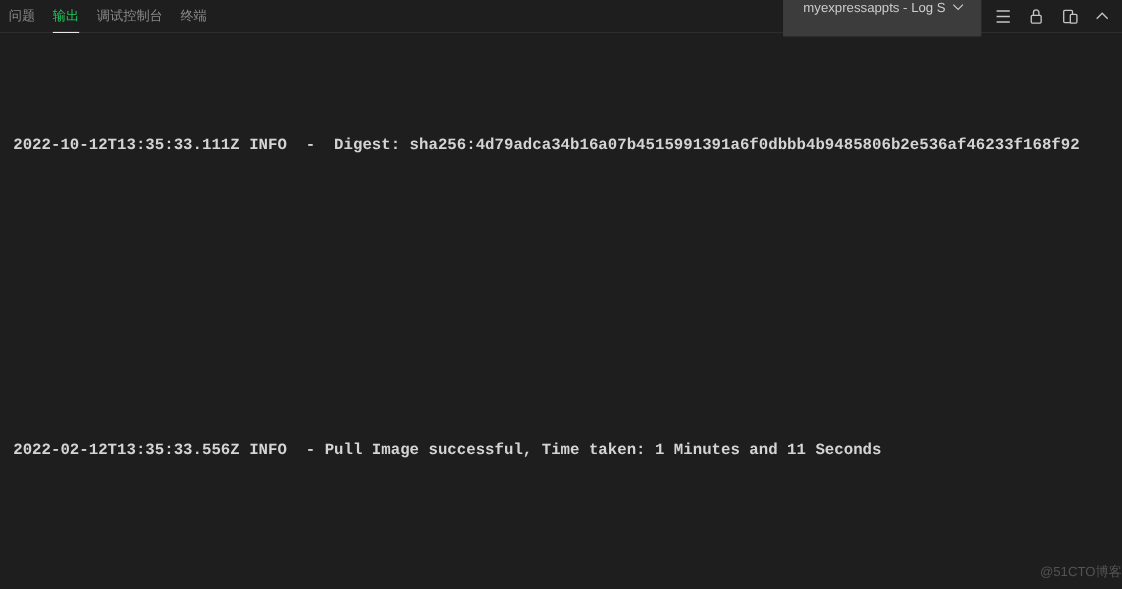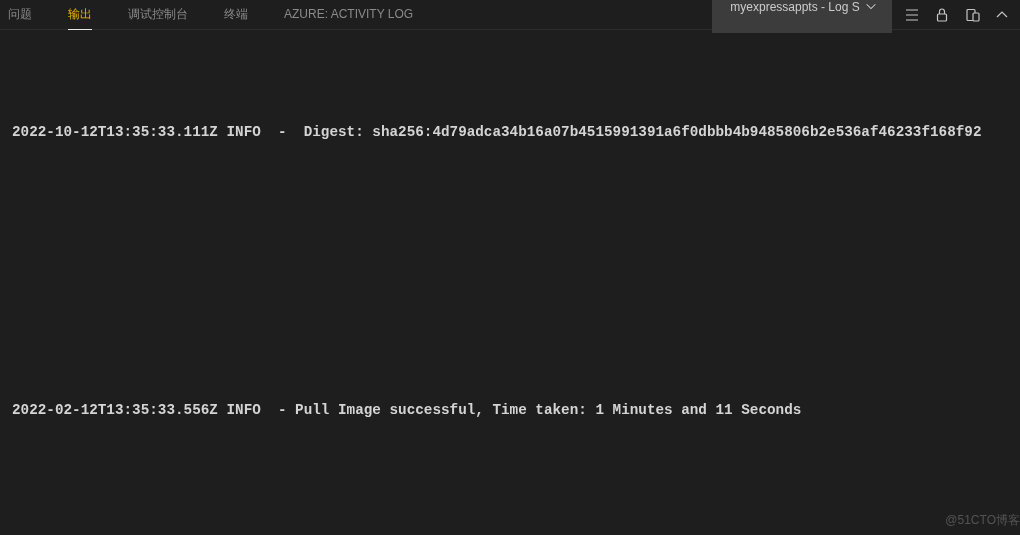--- a/index.html
+++ b/index.html
@@ -27,7 +27,7 @@
     }
     .tabs {
       display: flex;
-      gap: 36px;
+      gap: 16px;
       align-items: center;
     }
     .tab {

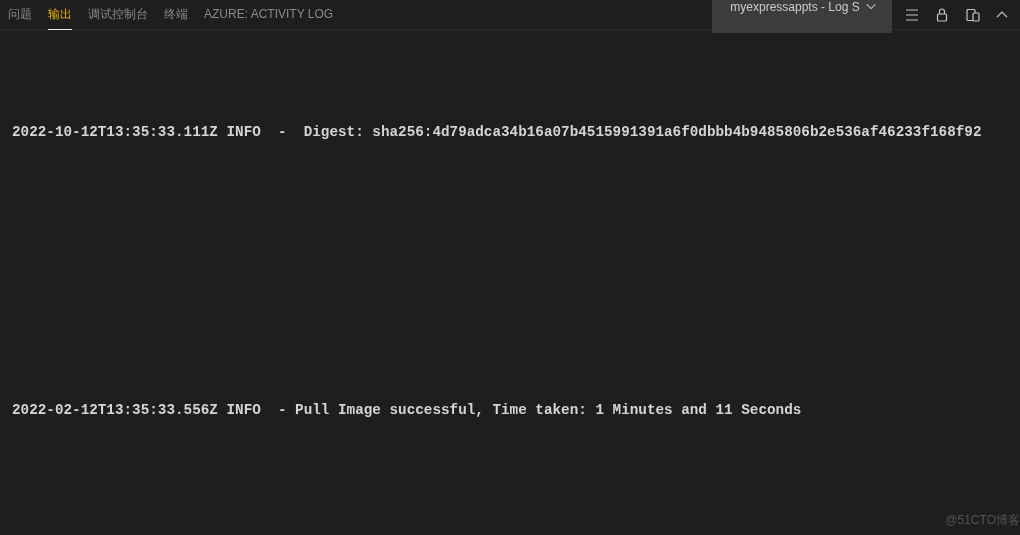--- a/index.html
+++ b/index.html
@@ -38,7 +38,7 @@
       border-bottom: 1px solid transparent;
     }
     .tab.active {
-      color: #eab308;
+      color: #22c55e;
       border-bottom: 1px solid #e7e7e7;
     }
     .spacer {

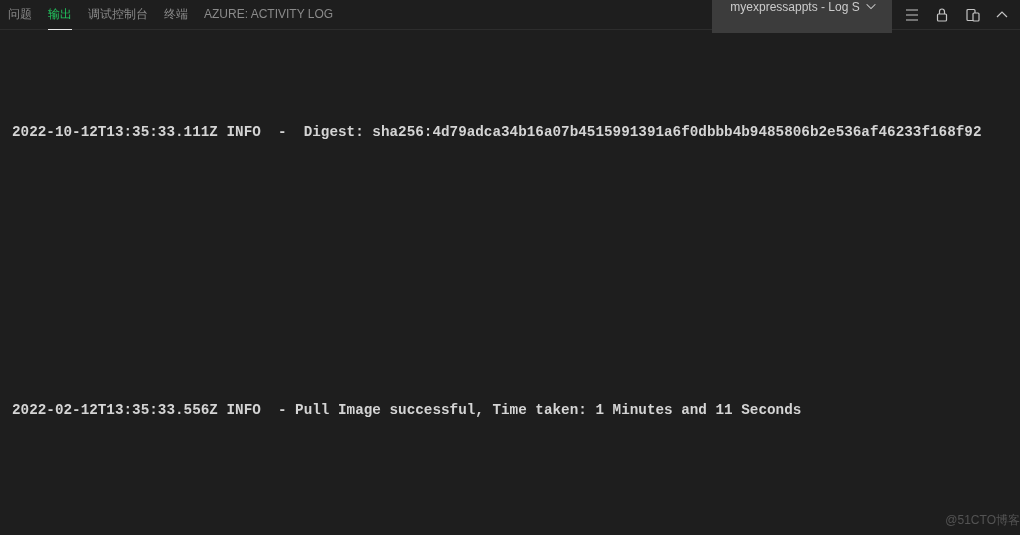--- a/index.html
+++ b/index.html
@@ -110,7 +110,6 @@
     <div class="tab active">输出</div>
     <div class="tab">调试控制台</div>
     <div class="tab">终端</div>
-    <div class="tab">AZURE: ACTIVITY LOG</div>
   </div>
   <div class="spacer"></div>
   <div class="right-controls">

